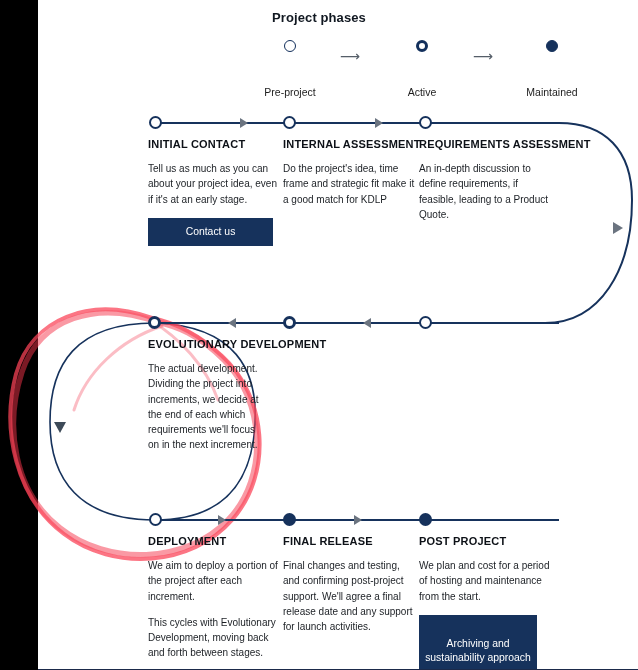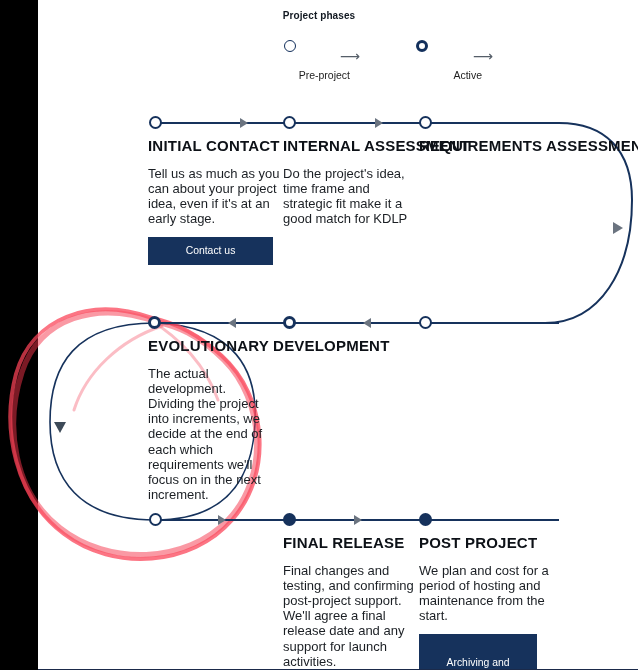--- a/index.html
+++ b/index.html
@@ -28,7 +28,7 @@
   .legend-title {
     position:absolute; left:0; right:0; top:10px;
     text-align:center;
-    font-size:10px; font-weight:bold; color:#111821;
+    font-size:13px; font-weight:bold; color:#111821;
     letter-spacing:0.1px;
   }
   .legend-row { position:absolute; left:0; top:38px; width:638px; height:40px; }

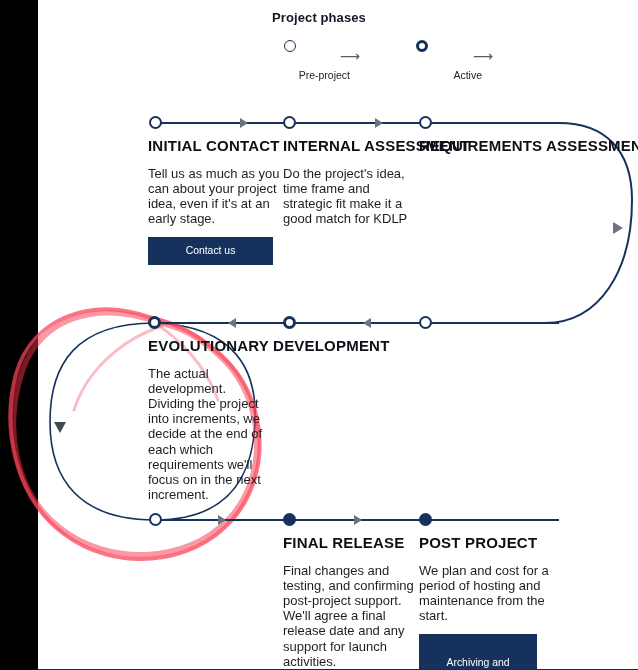--- a/index.html
+++ b/index.html
@@ -34,9 +34,8 @@
   .legend-row { position:absolute; left:0; top:38px; width:638px; height:40px; }
   .legend-item { position:absolute; text-align:center; width:120px; }
   .legend-item .lbl {
-    font-size:10.5px; color:#1d1d1d; margin-top:13px; display:block;
+    font-size:10.5px; color:#1d1d1d; margin-top:30px; display:block;
     white-space:nowrap;
-    text-align:right;
   }
   .dot { width:12px; height:12px; border-radius:50%; display:inline-block; }
   .dot-open   { background:#ffffff; border:1.6px solid #13305c; }

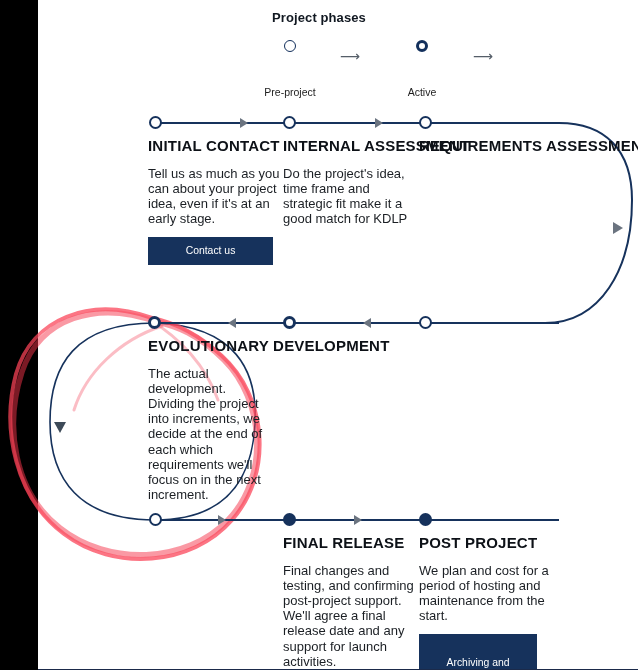--- a/index.html
+++ b/index.html
@@ -120,6 +120,10 @@
     </div>
     <div class="legend-arrow" style="left:473px;">⟶</div>
 
+    <div class="legend-item" style="left:492px;top:0;">
+      <span class="dot dot-filled"></span>
+      <span class="lbl">Maintained</span>
+    </div>
   </div>
 
   <svg class="overlay" viewBox="0 0 638 670">

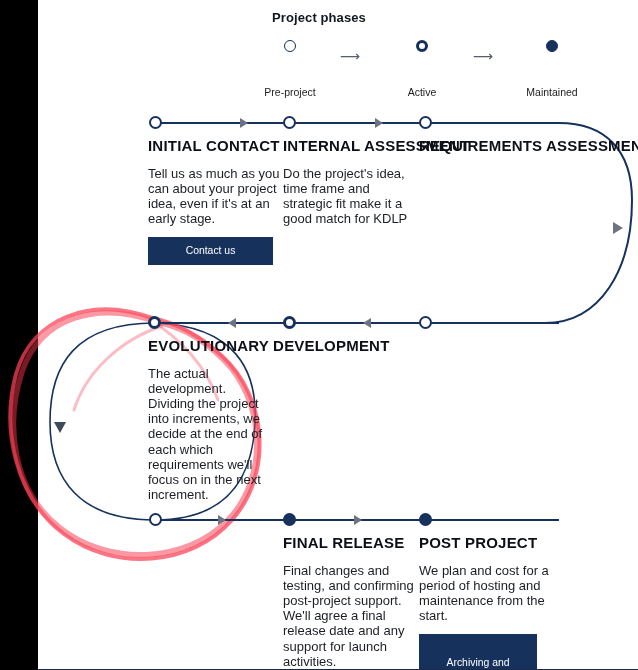--- a/index.html
+++ b/index.html
@@ -78,7 +78,7 @@
   .card { position:absolute; width:132px; }
   .card h3 {
     margin:0 0 11px 0;
-    font-size:15px; font-weight:bold; color:#0d1117;
+    font-size:11px; font-weight:bold; color:#0d1117;
     letter-spacing:0.2px; line-height:1.1;
     white-space:nowrap;
   }

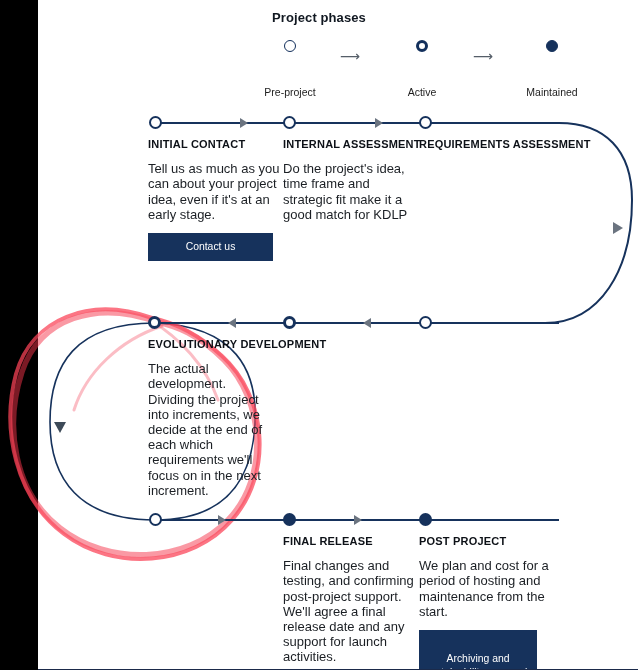--- a/index.html
+++ b/index.html
@@ -84,7 +84,7 @@
   }
   .card p {
     margin:0 0 11px 0;
-    font-size:13px; line-height:15.2px; color:#1b1f24;
+    font-size:10px; line-height:15.2px; color:#1b1f24;
   }
   .card p.note { font-style:italic; font-size:9.4px; line-height:14px; }
   .btn {

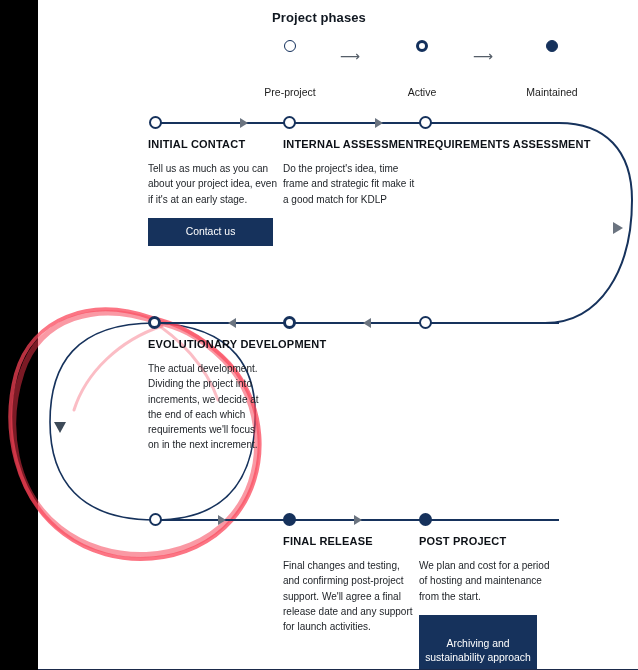--- a/index.html
+++ b/index.html
@@ -168,6 +168,7 @@
 
   <div class="card" style="left:419px;top:138px;">
     <h3>REQUIREMENTS ASSESSMENT</h3>
+    <p>An in-depth discussion to define requirements, if feasible, leading to a Product Quote.</p>
   </div>
 
   <div class="track" style="left:155px;top:322px;width:404px;"></div>

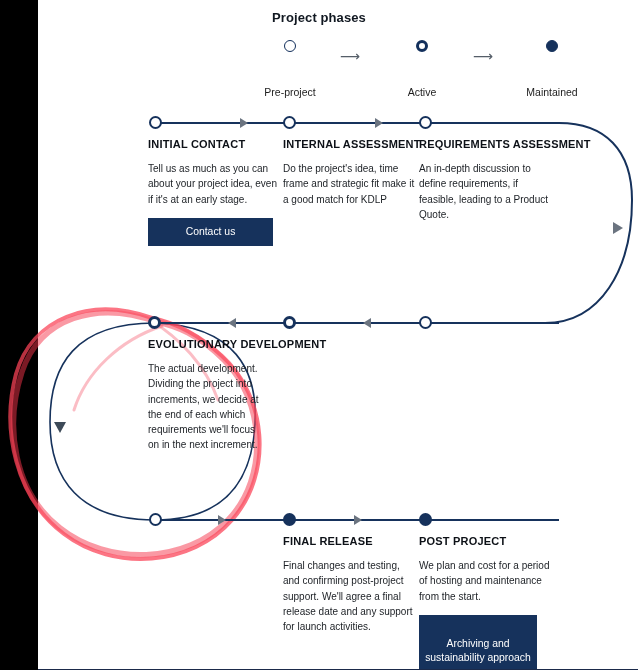--- a/index.html
+++ b/index.html
@@ -192,6 +192,11 @@
   <div class="arrowhead arrow-right" style="left:218px;top:515px;"></div>
   <div class="arrowhead arrow-right" style="left:354px;top:515px;"></div>
 
+  <div class="card" style="left:148px;top:535px;">
+    <h3>DEPLOYMENT</h3>
+    <p>We aim to deploy a portion of the project after each increment.</p>
+    <p>This cycles with Evolutionary Development, moving back and forth between stages.</p>
+  </div>
 
   <div class="card" style="left:283px;top:535px;">
     <h3>FINAL RELEASE</h3>

